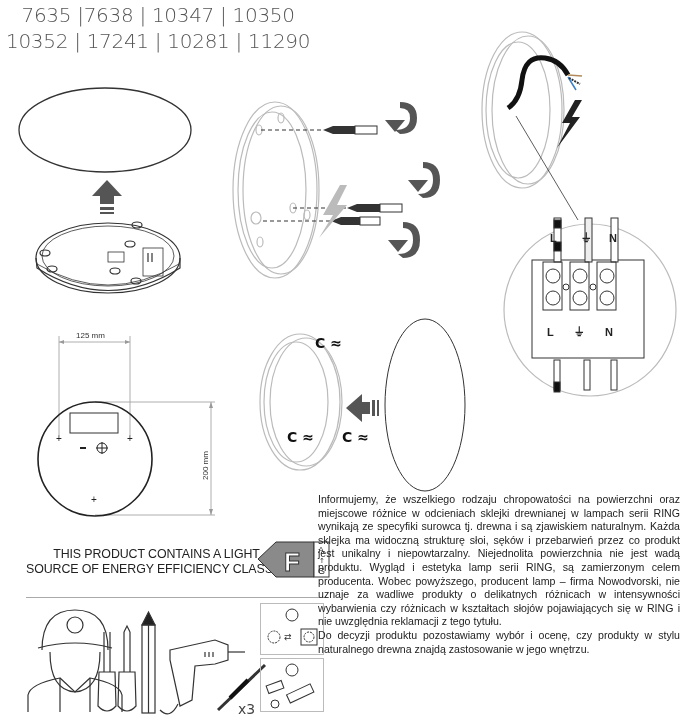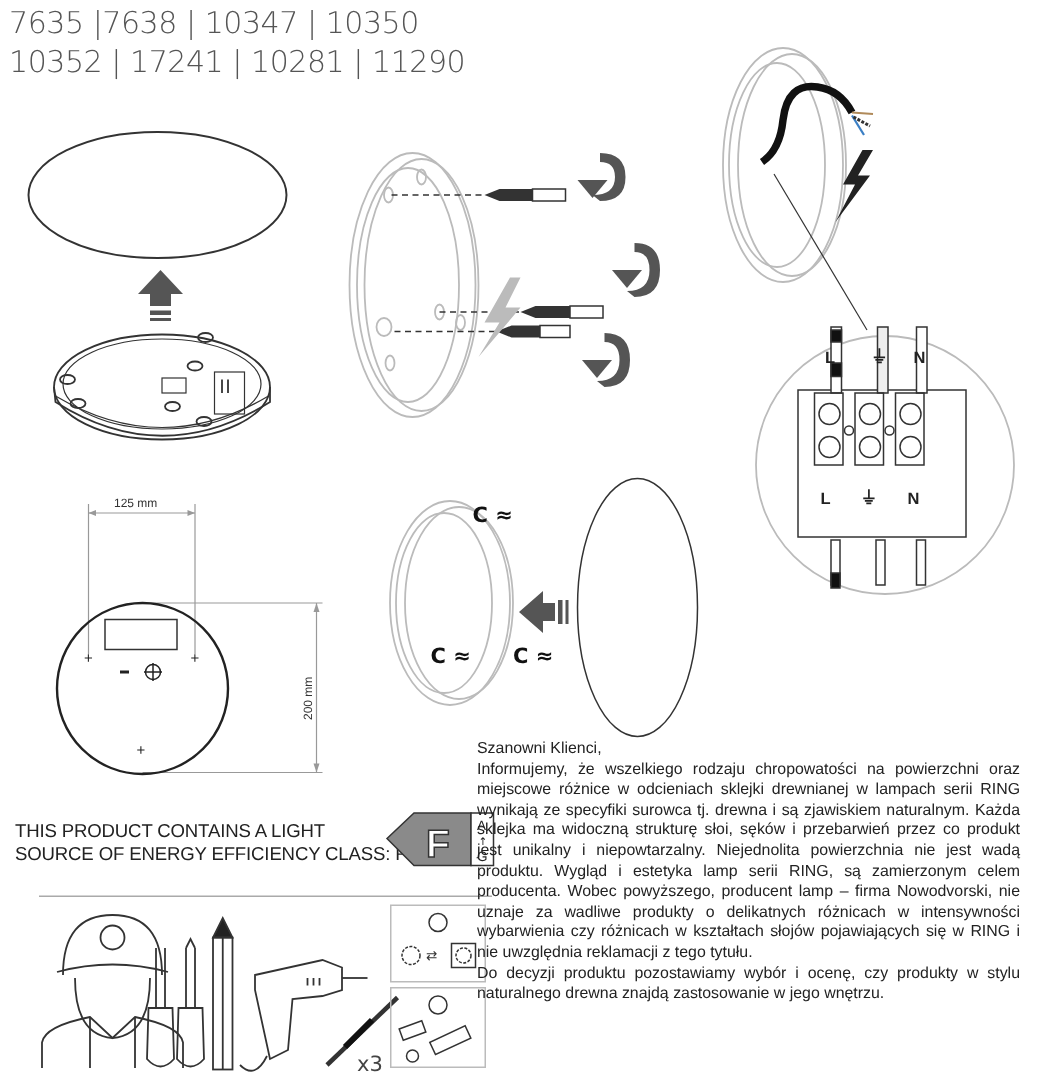--- a/index.html
+++ b/index.html
@@ -6,7 +6,7 @@
   body { width:694px; height:720px; position:relative; overflow:hidden; font-family:"Liberation Sans", sans-serif; color:#333; }
   .abs { position:absolute; }
   .codes { left:6px; top:2px; font-family:"DejaVu Sans", sans-serif; font-weight:300; font-size:20px; line-height:26px; color:#555; letter-spacing:-0.3px; }
-  .codes div { white-space:nowrap; }
+  .codes div { white-space:nowrap;text-align:center; }
   .notice { left:318px; top:493px; width:362px; font-family:"Liberation Sans", sans-serif; font-size:10.6px; line-height:13.6px; color:#222; text-align:justify; }
   .notice p { margin:0; }
   .energy-text { left:10px; top:547px; font-size:12.4px; line-height:15px; color:#222; letter-spacing:-0.1px; }

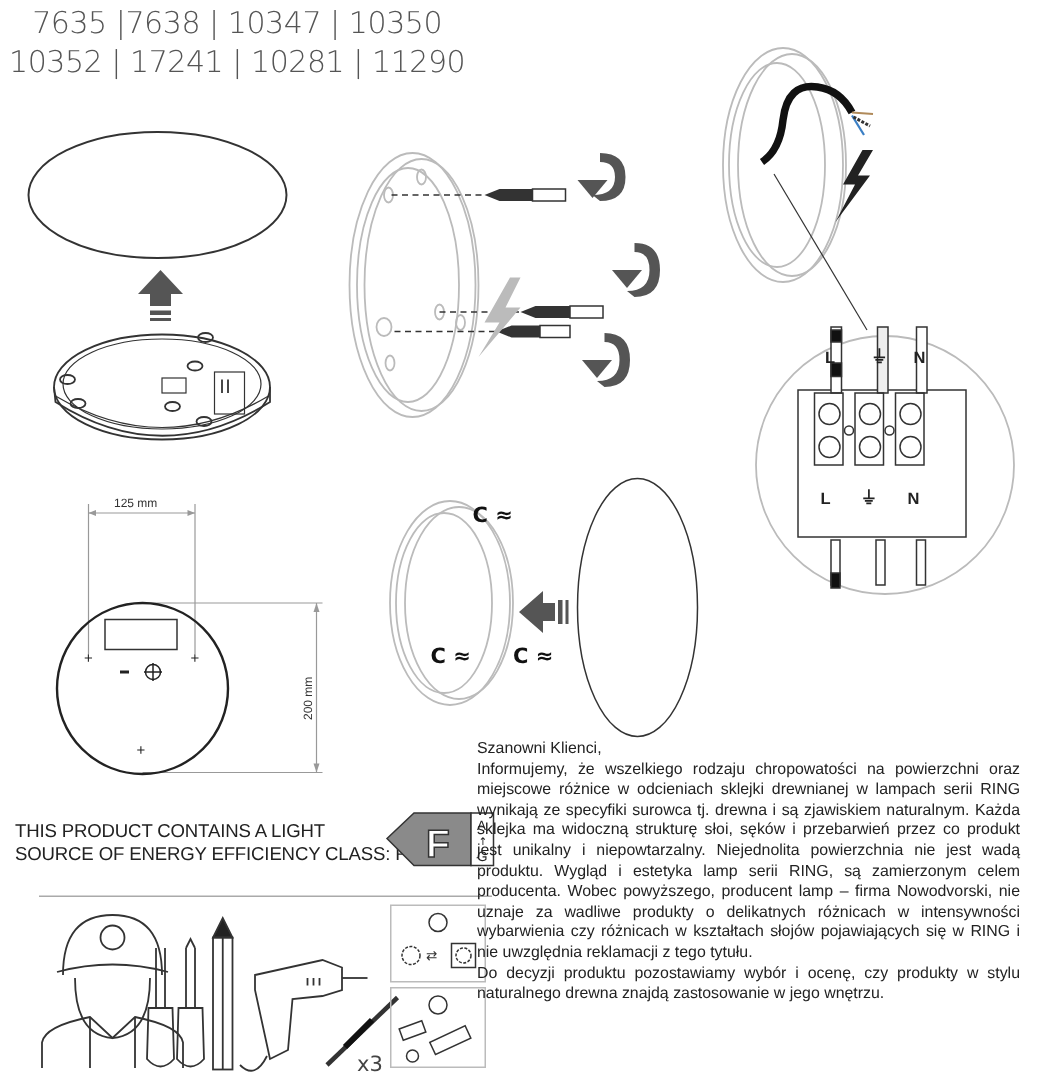--- a/index.html
+++ b/index.html
@@ -261,7 +261,6 @@
 </div>
 
 <div class="abs notice">
-  <p>Szanowni Klienci,</p>
   <p>Informujemy, że wszelkiego rodzaju chropowatości na powierzchni oraz miejscowe różnice w odcieniach sklejki drewnianej w lampach serii RING wynikają ze specyfiki surowca tj. drewna i są zjawiskiem naturalnym. Każda sklejka ma widoczną strukturę słoi, sęków i przebarwień przez co produkt jest unikalny i niepowtarzalny. Niejednolita powierzchnia nie jest wadą produktu. Wygląd i estetyka lamp serii RING, są zamierzonym celem producenta. Wobec powyższego, producent lamp – firma Nowodvorski, nie uznaje za wadliwe produkty o delikatnych różnicach w intensywności wybarwienia czy różnicach w kształtach słojów pojawiających się w RING i nie uwzględnia reklamacji z tego tytułu.</p>
   <p>Do decyzji produktu pozostawiamy wybór i ocenę, czy produkty w stylu naturalnego drewna znajdą zastosowanie w jego wnętrzu.</p>
 </div>

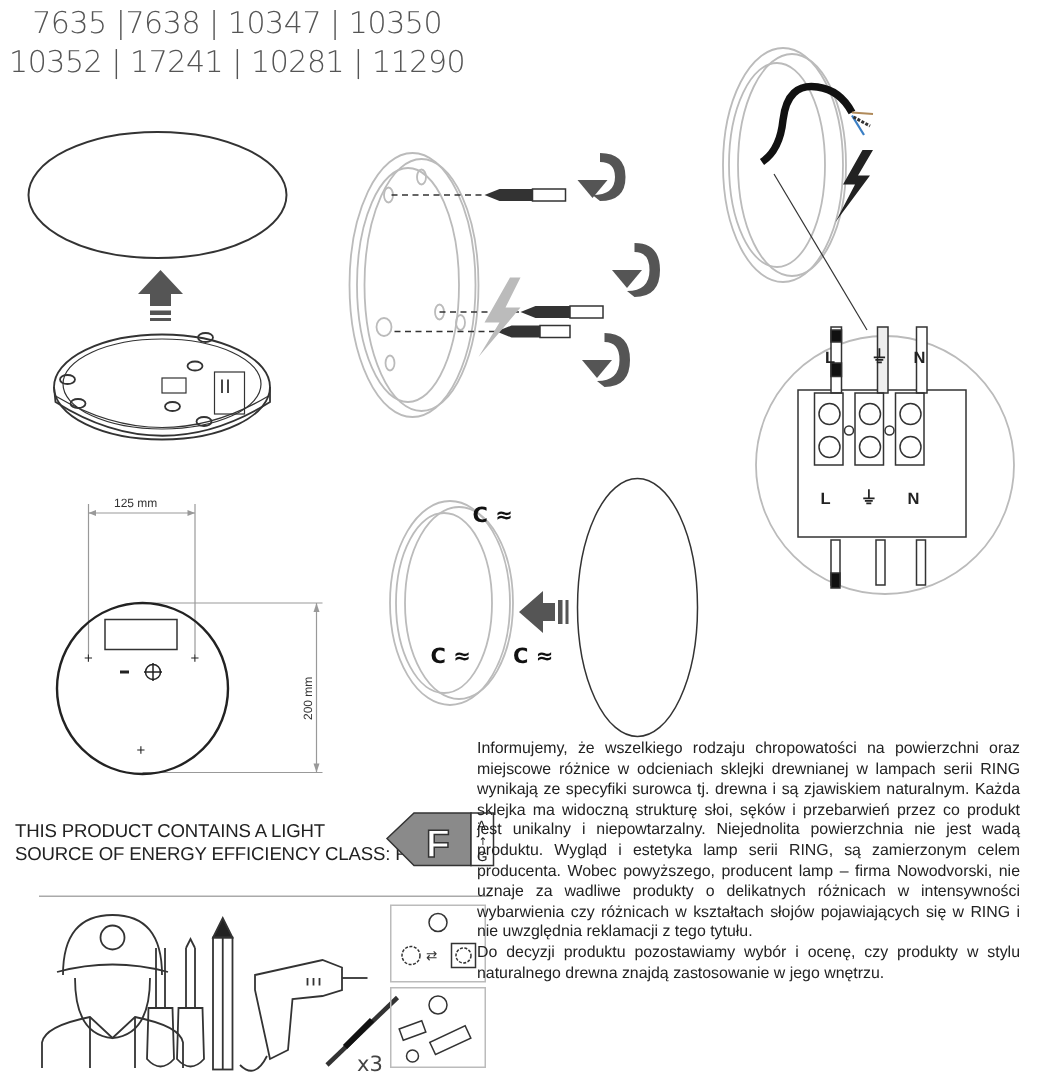--- a/index.html
+++ b/index.html
@@ -9,7 +9,7 @@
   .codes div { white-space:nowrap;text-align:center; }
   .notice { left:318px; top:493px; width:362px; font-family:"Liberation Sans", sans-serif; font-size:10.6px; line-height:13.6px; color:#222; text-align:justify; }
   .notice p { margin:0; }
-  .energy-text { left:10px; top:547px; font-size:12.4px; line-height:15px; color:#222; letter-spacing:-0.1px; }
+  .energy-text { left:26px; top:547px; font-size:12.4px; line-height:15px; color:#222; letter-spacing:-0.1px;text-align:center; }
   .hr { height:1px; background:#aaa; }
   svg { overflow:visible; }
 </style>

